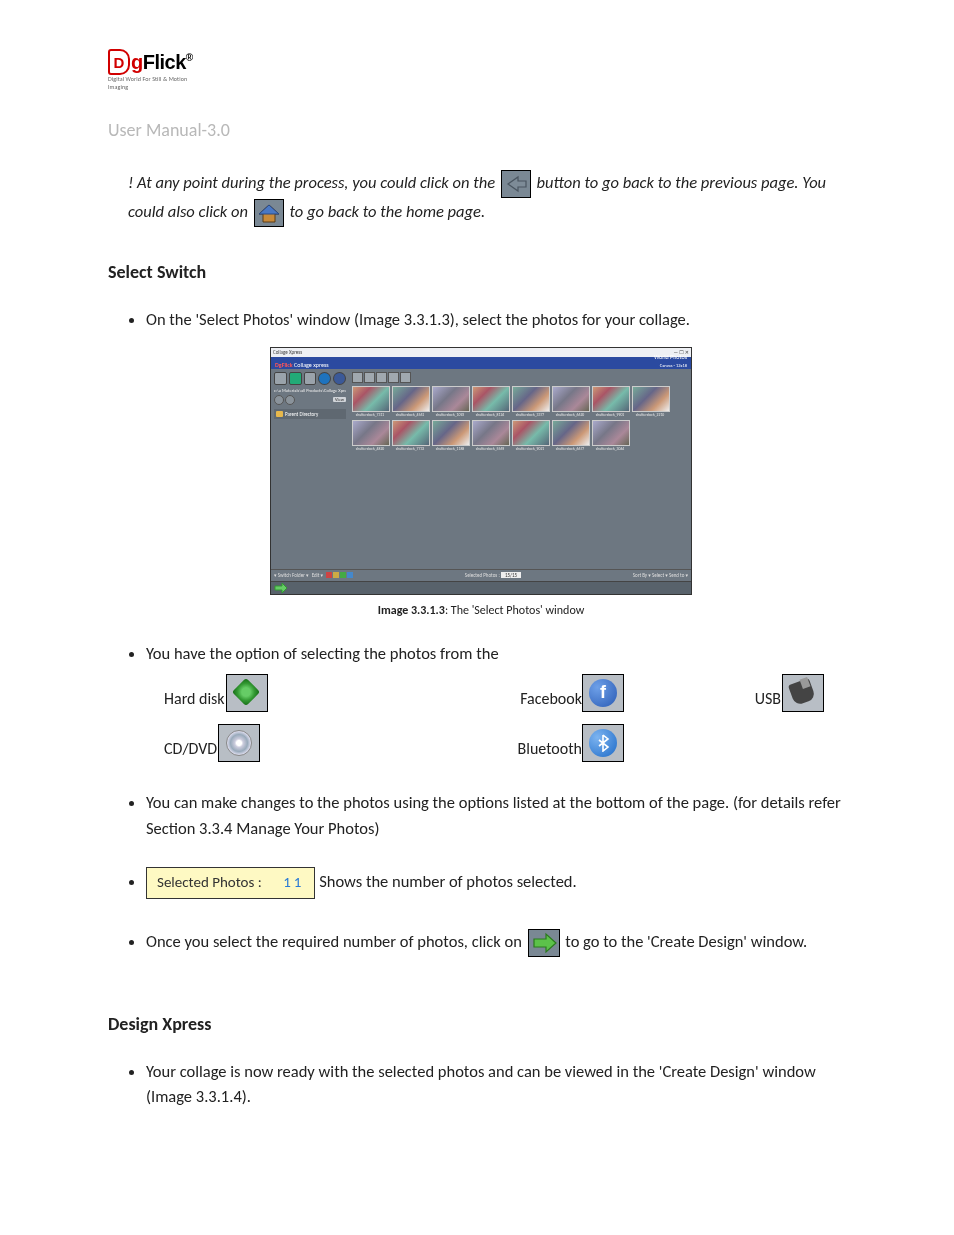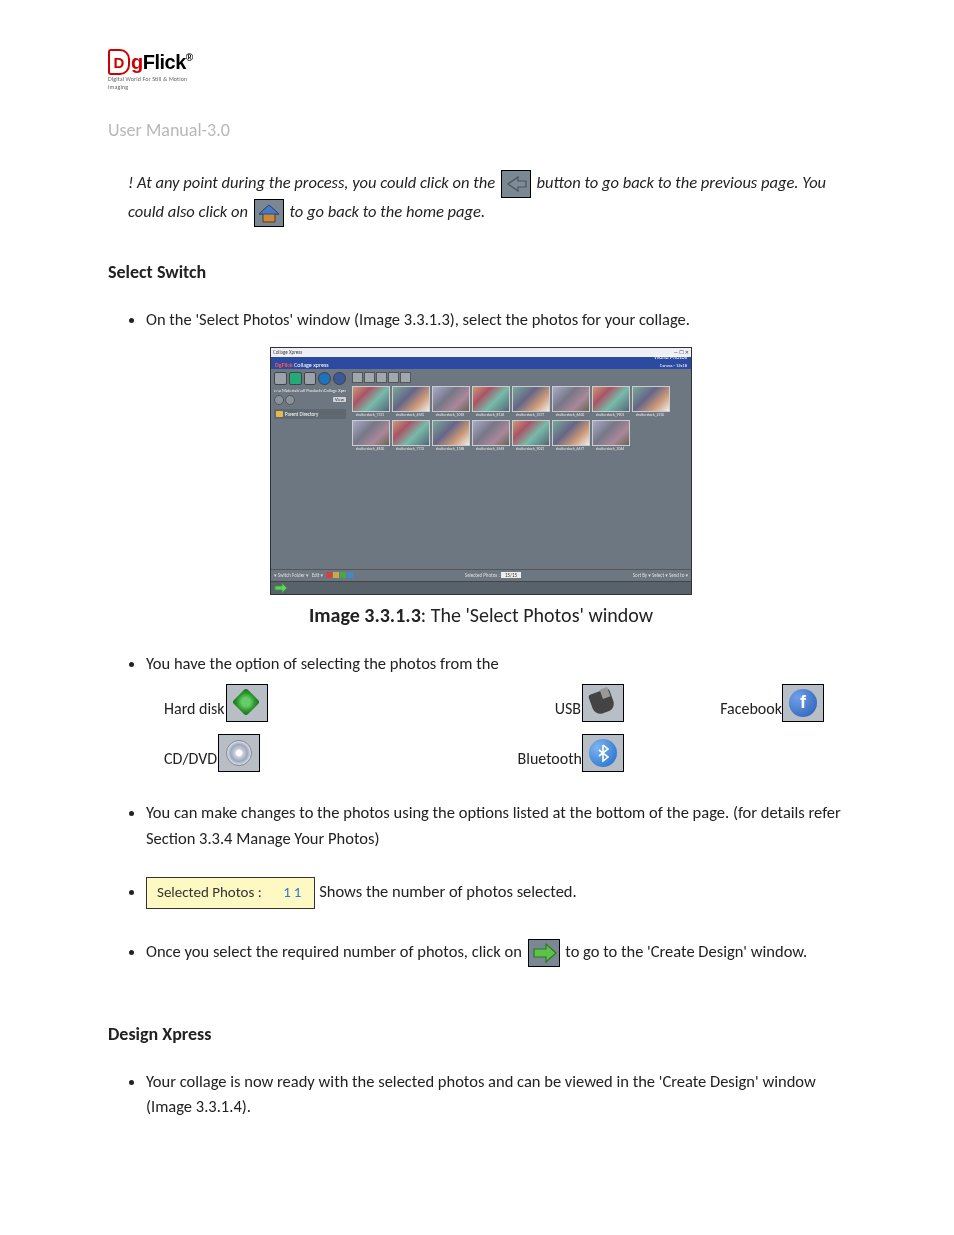--- a/index.html
+++ b/index.html
@@ -191,7 +191,7 @@
   }
   .caption {
     text-align: center;
-    font-size: 20px;
+    font-size: 12px;
     margin: 8px 0 18px 0;
   }
   .caption b { font-weight: bold; }

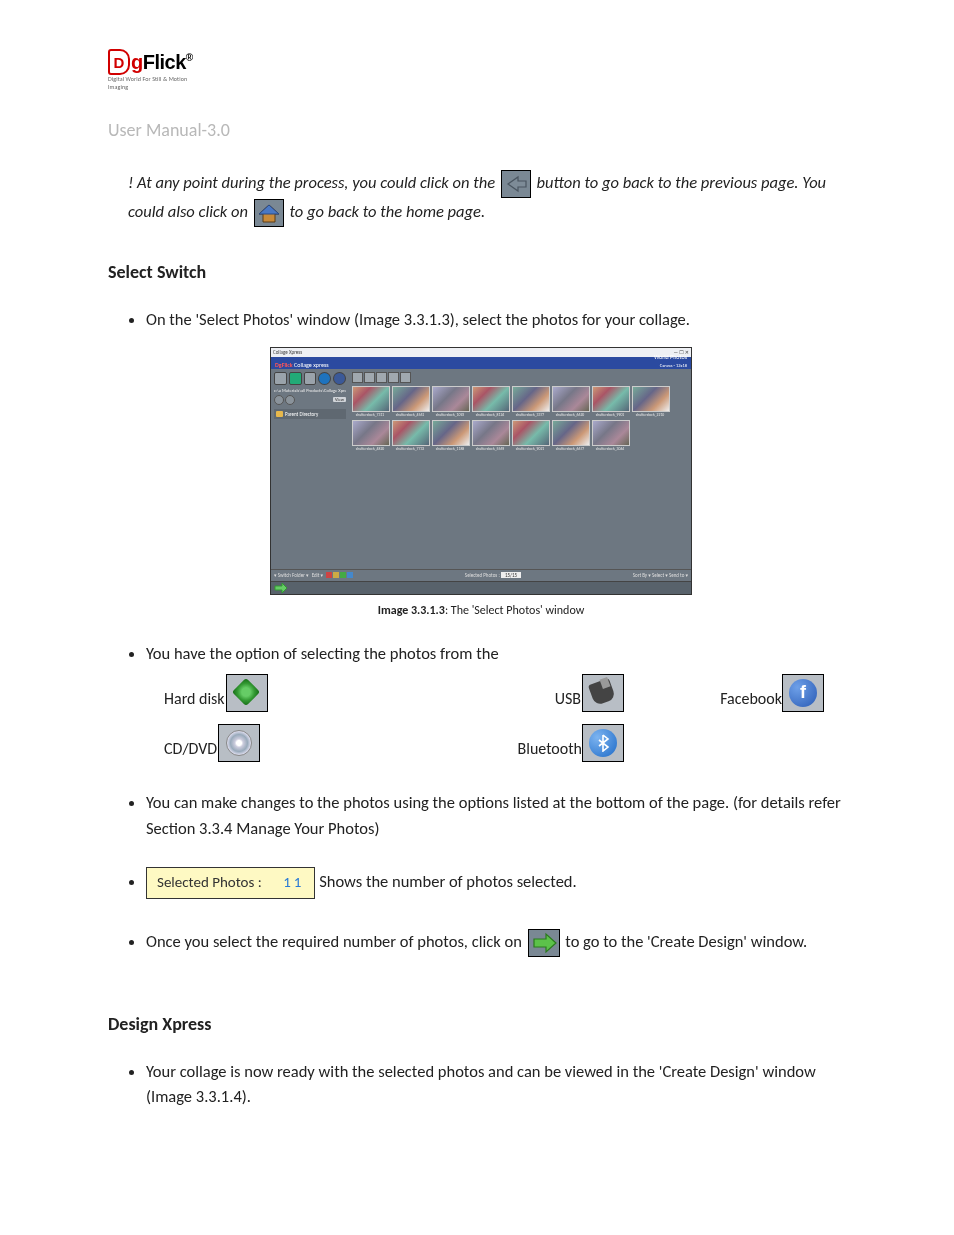--- a/index.html
+++ b/index.html
@@ -417,14 +417,14 @@
             <span class="ic ic-hdd"></span>
           </div>
           <div class="opt" style="justify-content:flex-end">
-            <span>USB</span>
-            <span class="ic ic-usb"></span>
-          </div>
-          <div class="opt" style="justify-content:flex-end">
             <span>Facebook</span>
             <span class="ic-fb-wrap">
                 <span class="ic-fb-inner">f</span>
               </span>
+          </div>
+          <div class="opt" style="justify-content:flex-end">
+            <span>USB</span>
+            <span class="ic ic-usb"></span>
           </div>
           <div class="opt">
             <span>CD/DVD</span>

